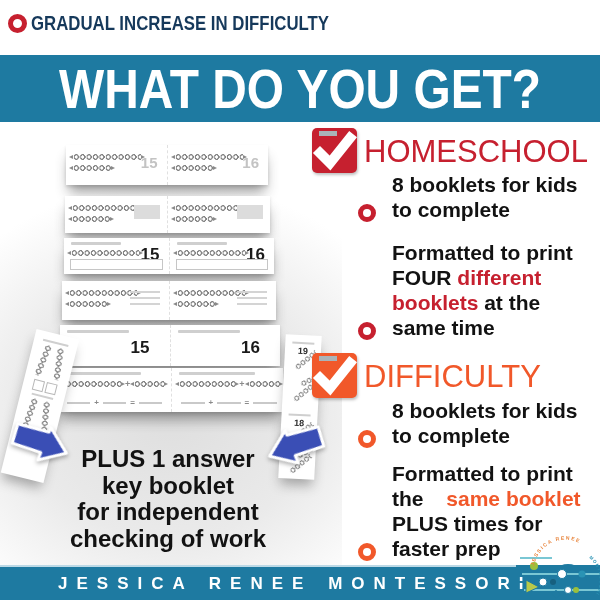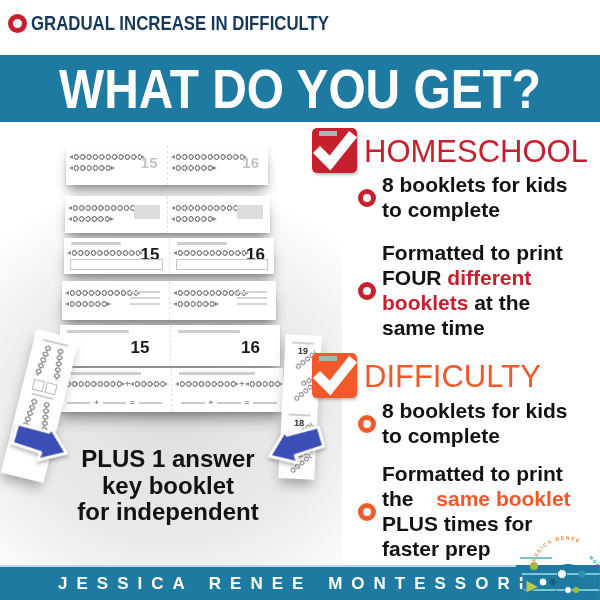--- a/index.html
+++ b/index.html
@@ -90,7 +90,7 @@
   .sectitle.red{color:var(--red);left:364px;top:134px;}
   .sectitle.orange{color:var(--orange);left:364px;top:359px;}
 
-  .bullet{position:absolute;display:flex;align-items:center;gap:6px;width:235px;}
+  .bullet{position:absolute;display:flex;align-items:flex-end;gap:16px;width:235px;}
   .bullet .bring{width:18px;height:18px;border-radius:50%;flex:0 0 auto;margin-top:2px;}
   .bring-red{border:5px solid var(--red);}
   .bring-orange{border:5px solid var(--orange);}

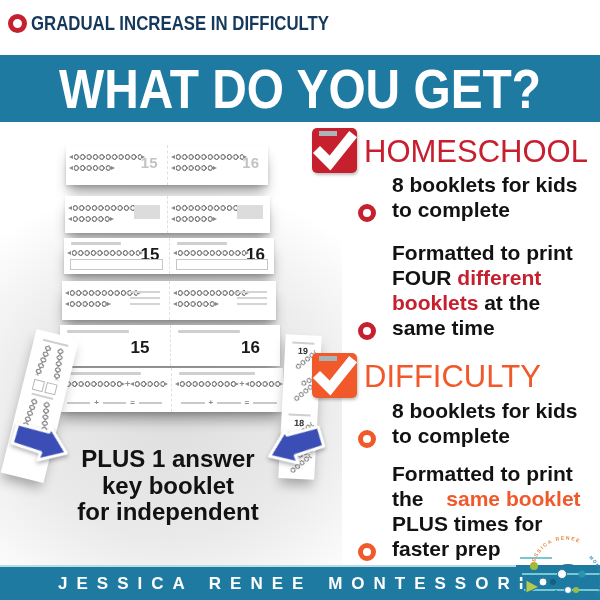--- a/index.html
+++ b/index.html
@@ -323,6 +323,7 @@
     <span>PLUS 1 answer</span><br>
     <span>key booklet</span><br>
     <span>for independent</span><br>
+    <span>checking of work</span>
   </div>
 
   <div class="footline"></div>

